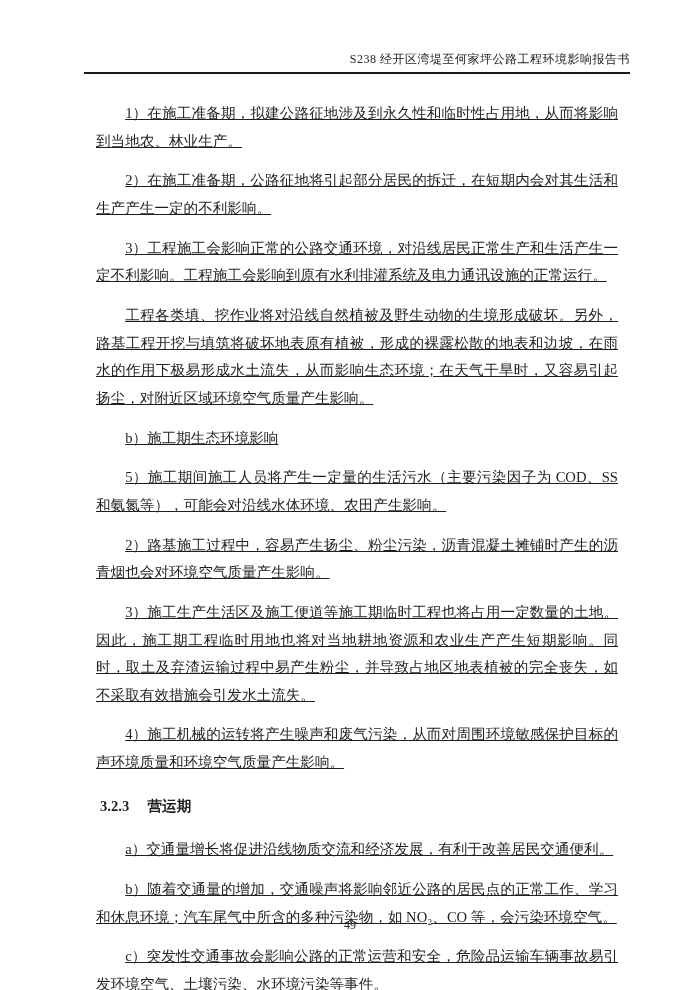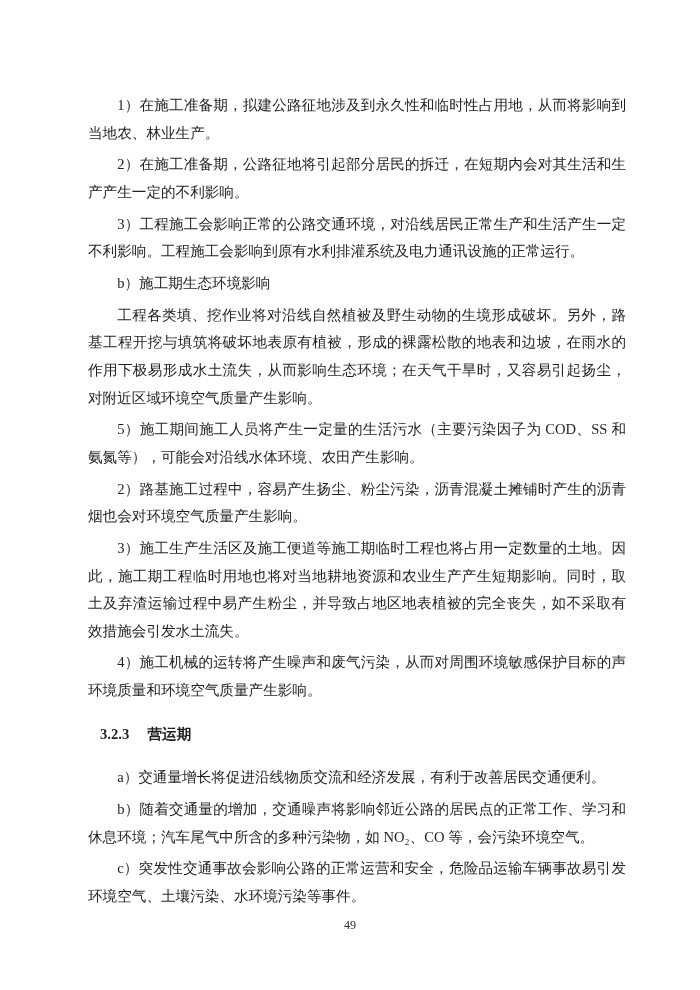--- a/index.html
+++ b/index.html
@@ -69,6 +69,9 @@
 
 <div class="page">
 
+  <header class="page-header">
+    <span>S238 经开区湾堤至何家坪公路工程环境影响报告书</span>
+  </header>
 
   <main class="page-body">
     <p class="doc-para">1）在施工准备期，拟建公路征地涉及到永久性和临时性占用地，从而将影响到当地农、林业生产。</p>

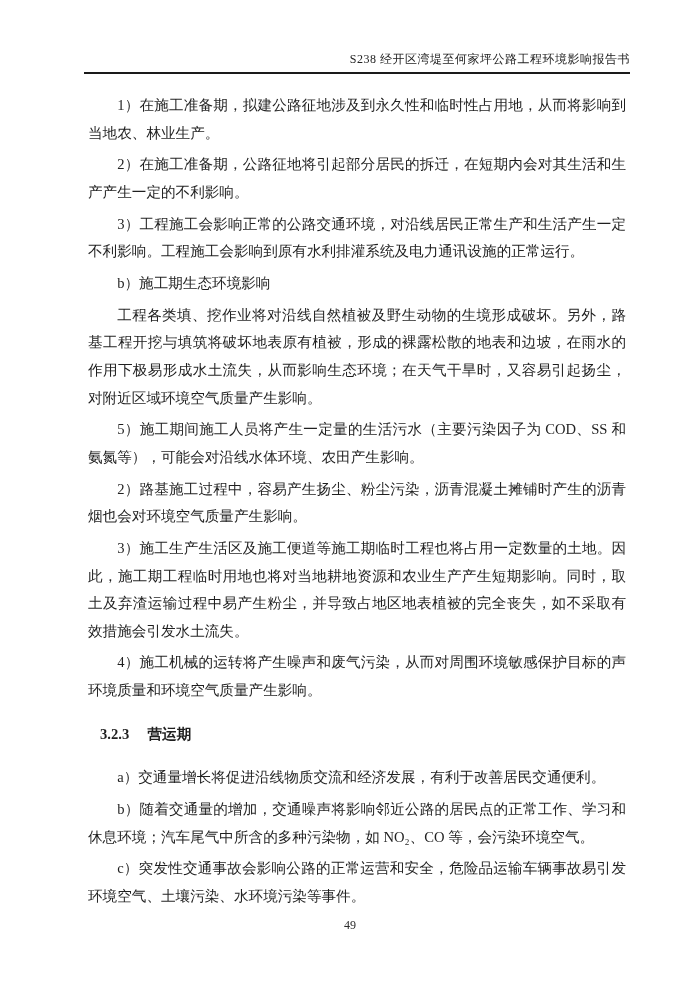--- a/index.html
+++ b/index.html
@@ -36,8 +36,9 @@
     color: #1f1f1f;
   }
   .doc-para {
-    margin: 4px;
+    margin: 12px;
     text-indent: 2em;
+    text-decoration: underline;
   }
   .section-heading {
     margin: 16px;

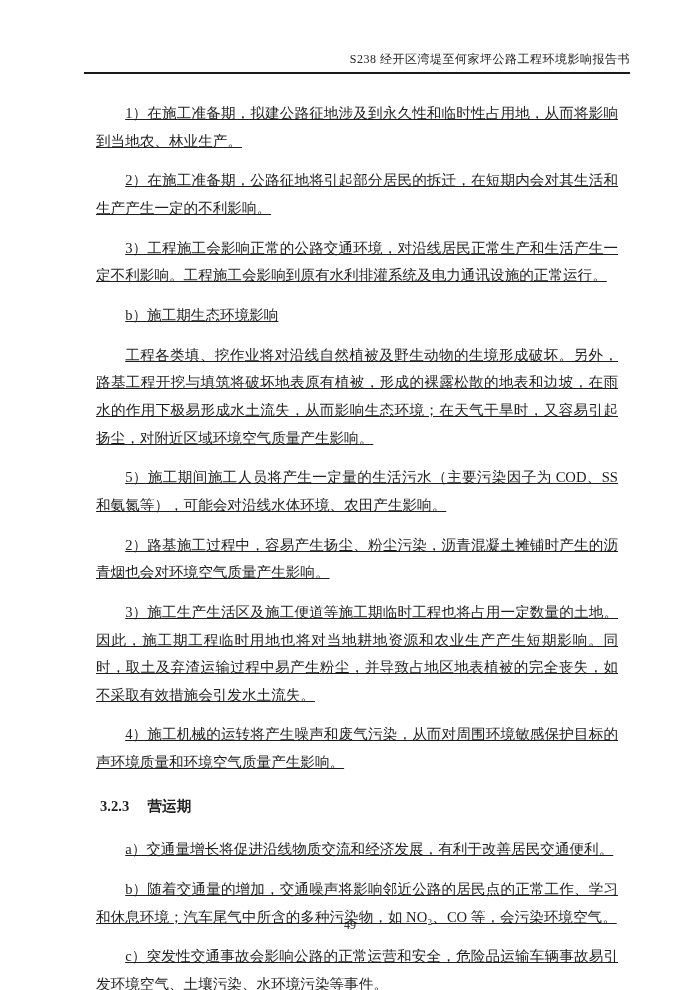--- a/index.html
+++ b/index.html
@@ -78,8 +78,8 @@
     <p class="doc-para">1）在施工准备期，拟建公路征地涉及到永久性和临时性占用地，从而将影响到当地农、林业生产。</p>
     <p class="doc-para">2）在施工准备期，公路征地将引起部分居民的拆迁，在短期内会对其生活和生产产生一定的不利影响。</p>
     <p class="doc-para">3）工程施工会影响正常的公路交通环境，对沿线居民正常生产和生活产生一定不利影响。工程施工会影响到原有水利排灌系统及电力通讯设施的正常运行。</p>
+    <p class="doc-para">工程各类填、挖作业将对沿线自然植被及野生动物的生境形成破坏。另外，路基工程开挖与填筑将破坏地表原有植被，形成的裸露松散的地表和边坡，在雨水的作用下极易形成水土流失，从而影响生态环境；在天气干旱时，又容易引起扬尘，对附近区域环境空气质量产生影响。</p>
     <p class="doc-para">b）施工期生态环境影响</p>
-    <p class="doc-para">工程各类填、挖作业将对沿线自然植被及野生动物的生境形成破坏。另外，路基工程开挖与填筑将破坏地表原有植被，形成的裸露松散的地表和边坡，在雨水的作用下极易形成水土流失，从而影响生态环境；在天气干旱时，又容易引起扬尘，对附近区域环境空气质量产生影响。</p>
     <p class="doc-para">5）施工期间施工人员将产生一定量的生活污水（主要污染因子为 COD、SS 和氨氮等），可能会对沿线水体环境、农田产生影响。</p>
     <p class="doc-para">2）路基施工过程中，容易产生扬尘、粉尘污染，沥青混凝土摊铺时产生的沥青烟也会对环境空气质量产生影响。</p>
     <p class="doc-para">3）施工生产生活区及施工便道等施工期临时工程也将占用一定数量的土地。因此，施工期工程临时用地也将对当地耕地资源和农业生产产生短期影响。同时，取土及弃渣运输过程中易产生粉尘，并导致占地区地表植被的完全丧失，如不采取有效措施会引发水土流失。</p>

